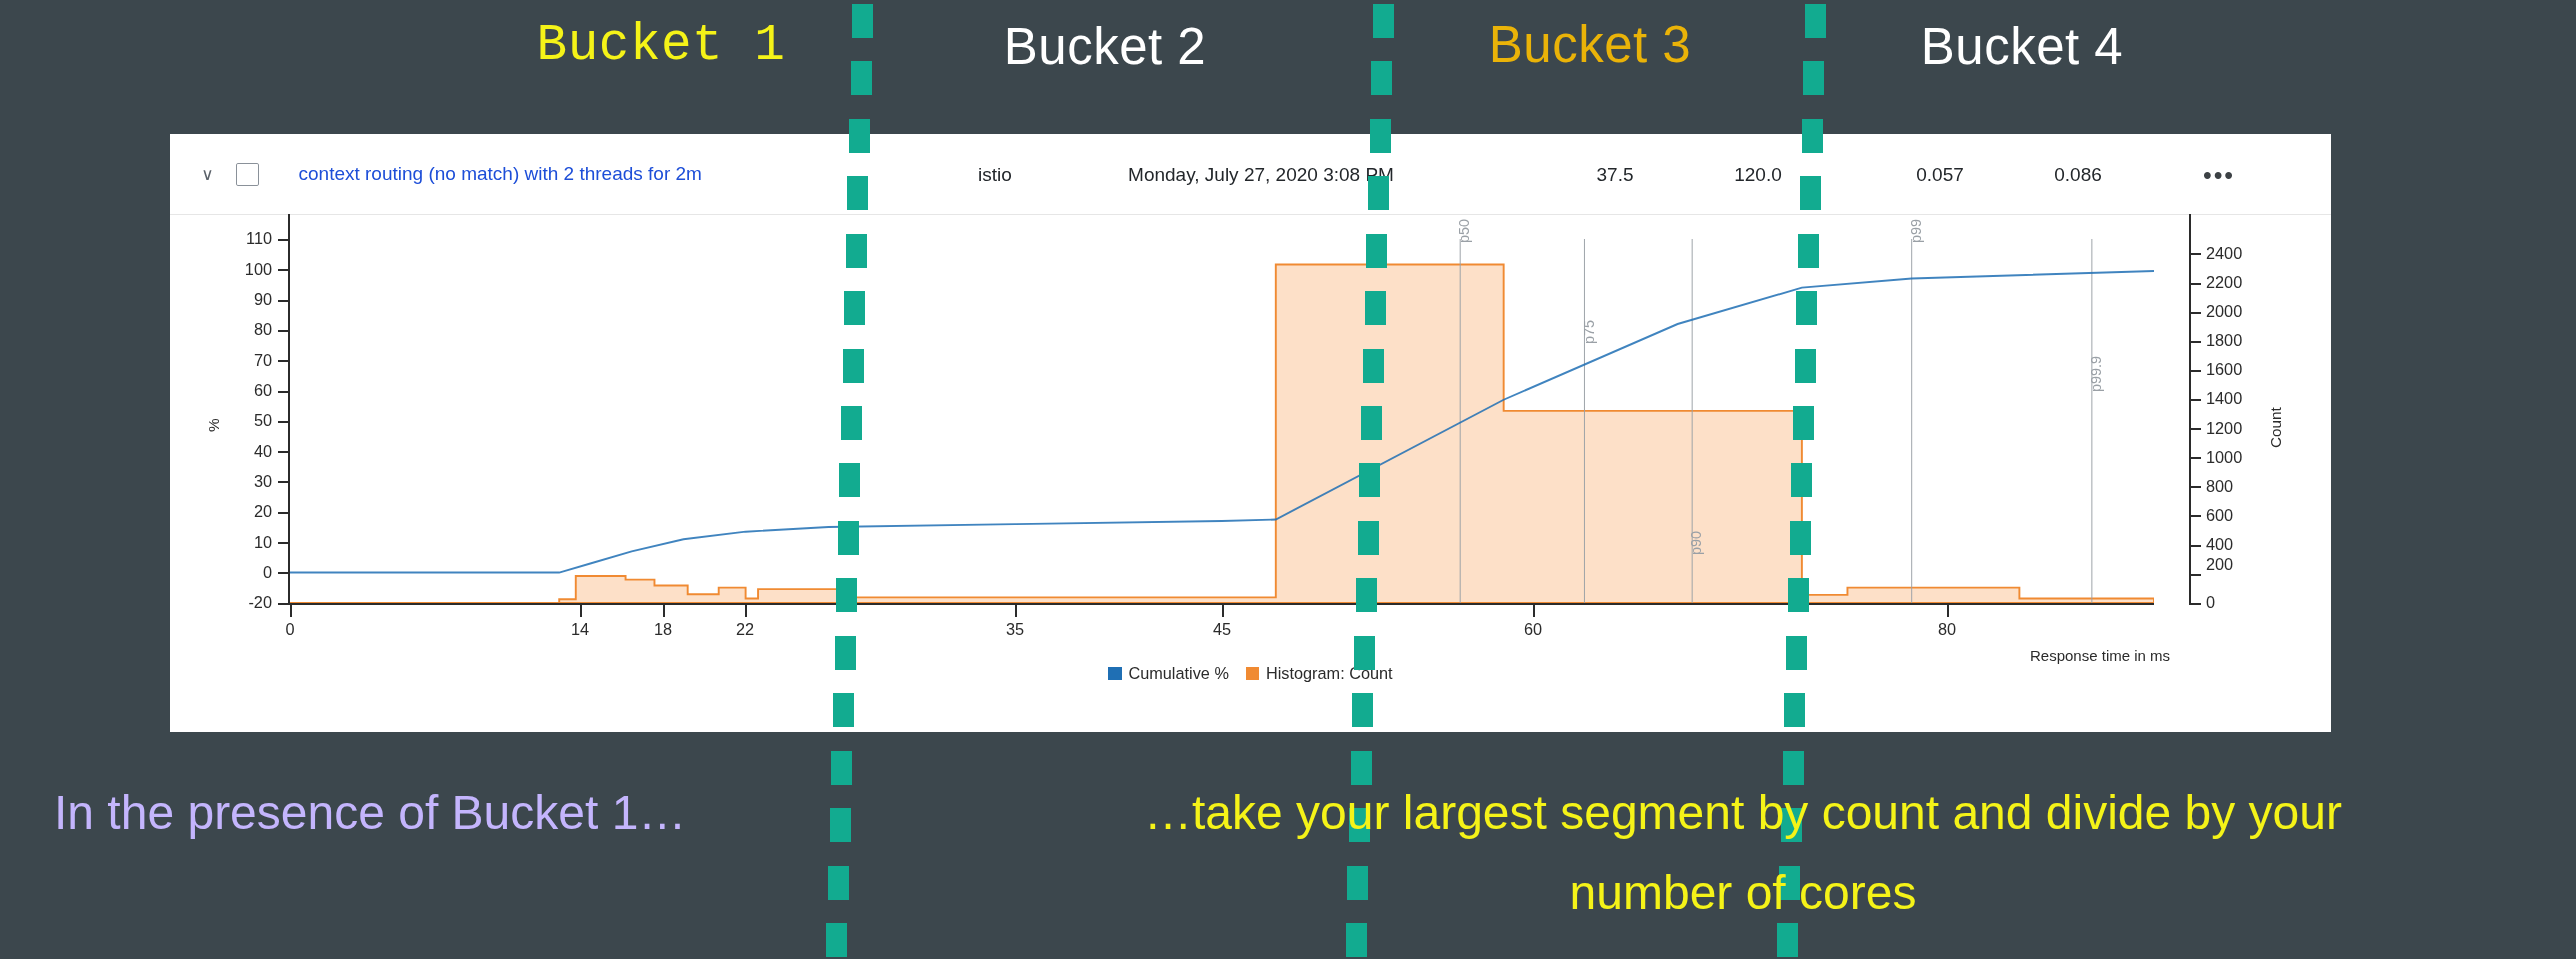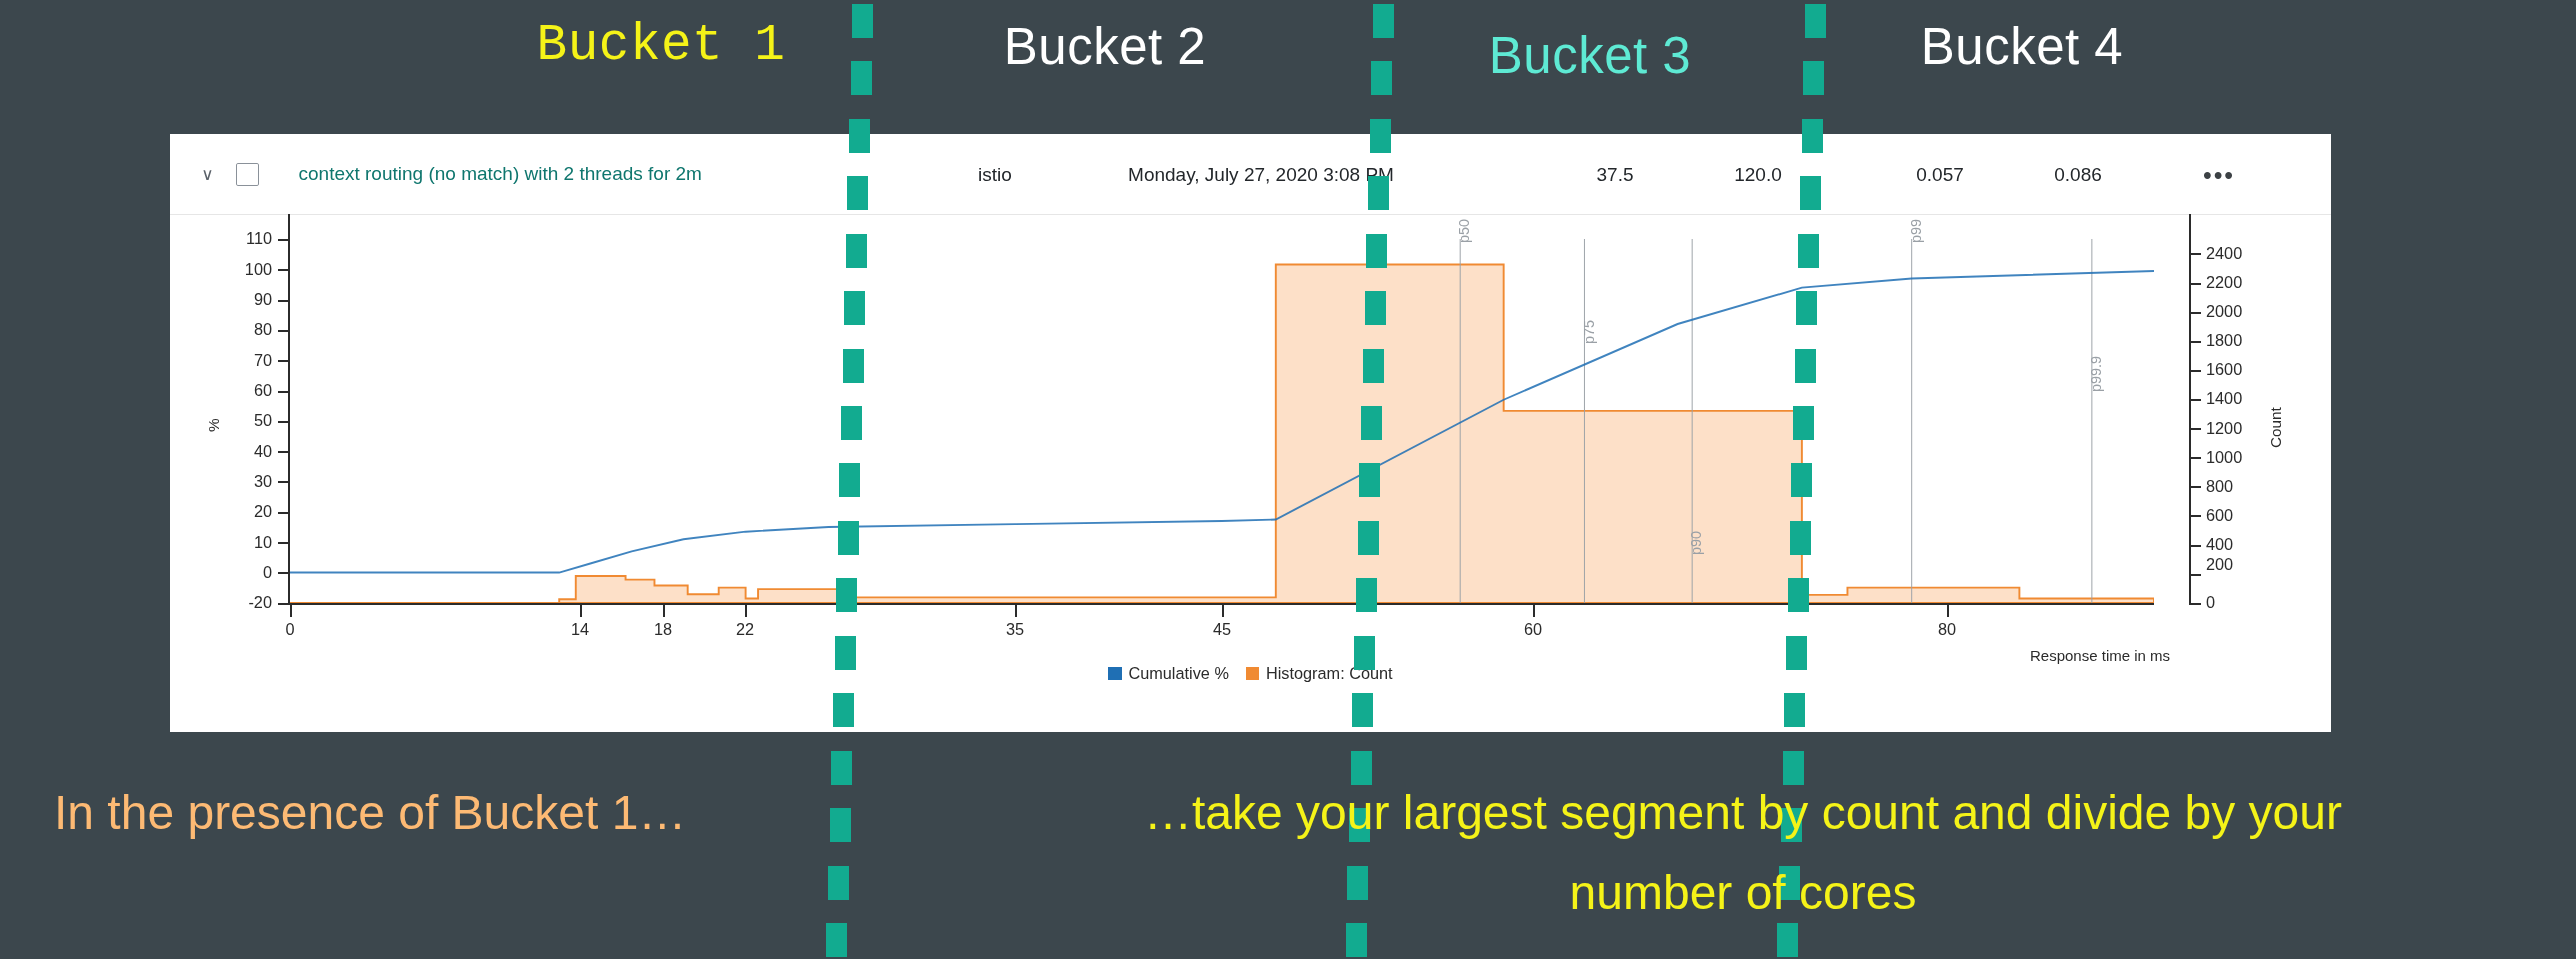--- a/index.html
+++ b/index.html
@@ -95,7 +95,7 @@
   <div id="bucket-labels">
       <div class="bucket-label" style="left: 661px; top: 17px; color: rgb(245, 243, 24); font-family: Liberation Mono, monospace;">Bucket 1</div>
       <div class="bucket-label" style="left: 1105px; top: 17px; color: rgb(255, 255, 255);">Bucket 2</div>
-      <div class="bucket-label" style="left: 1590px; top: 26px; color: #5eead4;">Bucket 3</div>
+      <div class="bucket-label" style="left: 1590px; top: 15px; color: #eab308;">Bucket 3</div>
       <div class="bucket-label" style="left: 2022px; top: 17px; color: rgb(255, 255, 255);">Bucket 4</div>
     </div>
 

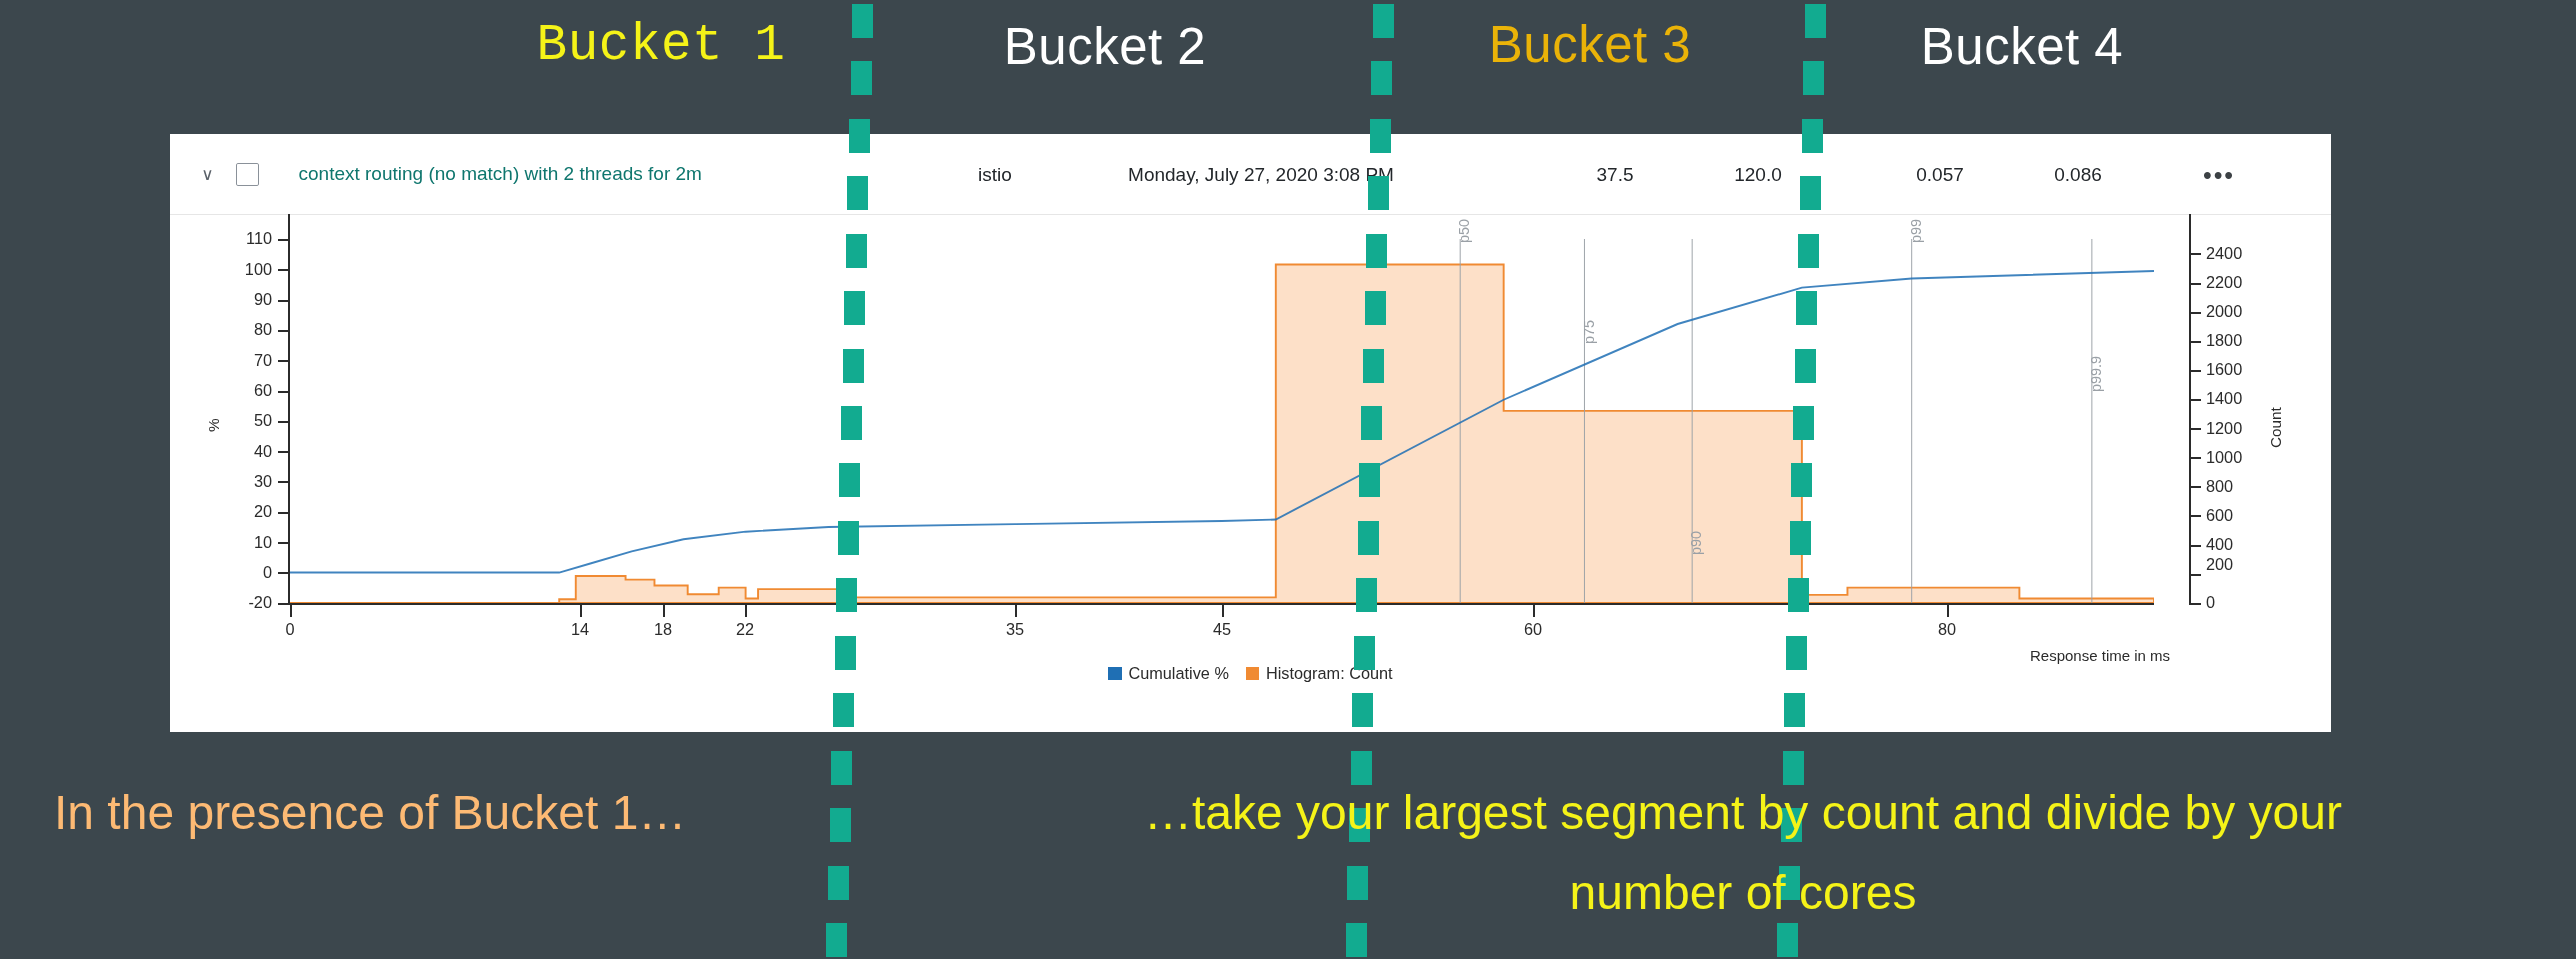--- a/index.html
+++ b/index.html
@@ -44,7 +44,7 @@
     margin-left:11.5px;background:#fff;
   }
   .rowtitle{
-    margin-left:40px;font-size:19px;color:#0f766e;white-space:nowrap;
+    margin-left:40px;font-size:19px;color:#1d4ed8;white-space:nowrap;
   }
   .cell{position:absolute;font-size:19px;color:#23272b;white-space:nowrap;text-align:center;transform:translateX(-50%);}
   .dots{position:absolute;font-size:25px;color:#3c4145;letter-spacing:1.9px;transform:translateX(-50%);}

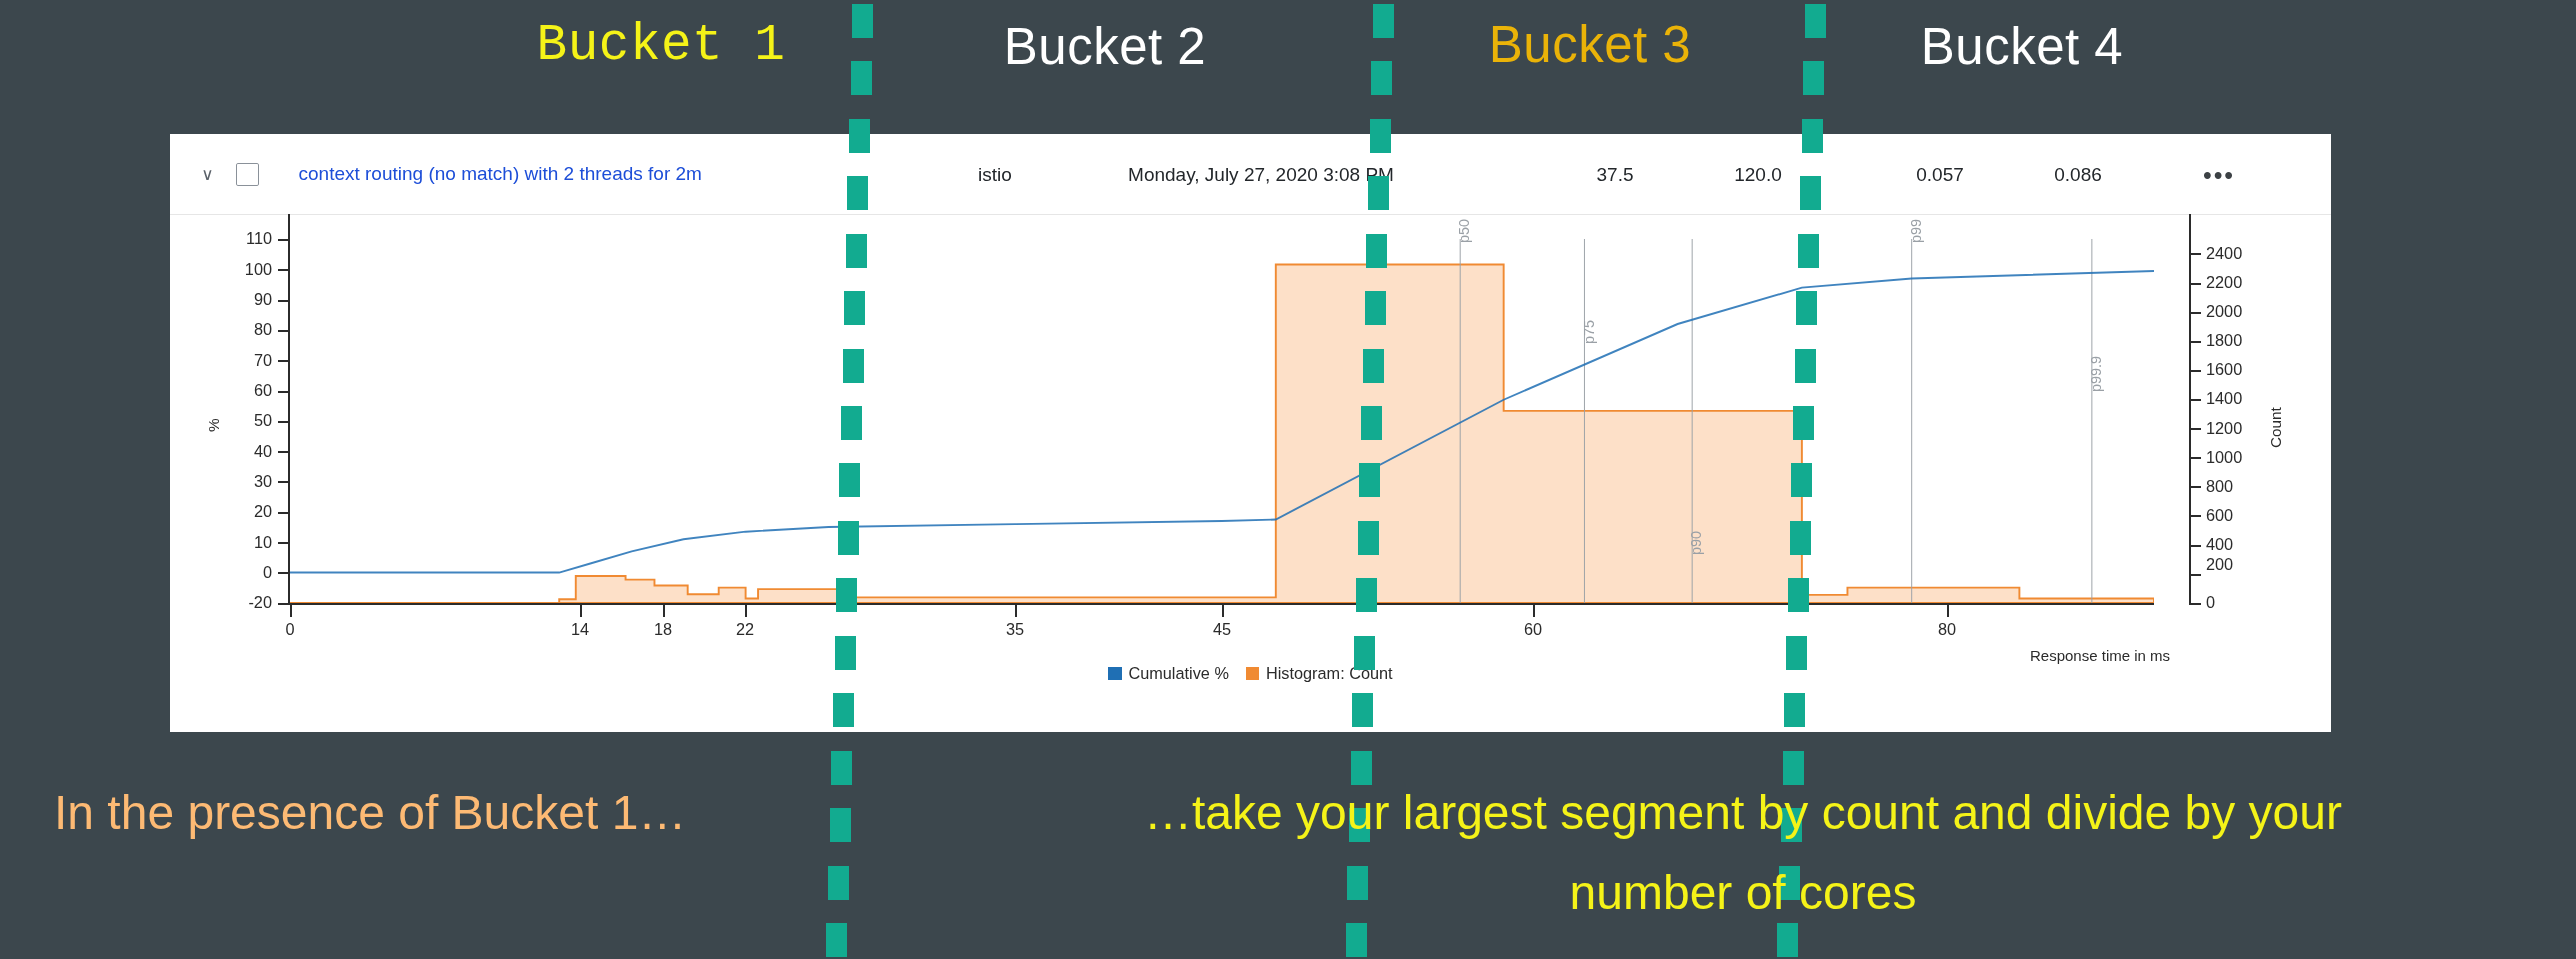--- a/index.html
+++ b/index.html
@@ -284,7 +284,7 @@
     </div>
 
   <div id="captions">
-      <div class="caption" style="top: 785px; color: #fdba74; left: 54px;">In the presence of Bucket 1…</div>
+      <div class="caption" style="top: 785px; color: #c4b5fd; left: 54px;">In the presence of Bucket 1…</div>
       <div class="caption" style="top: 785px; color: rgb(245, 243, 24); left: 1743px; transform: translateX(-50%);">…take your largest segment by count and divide by your</div>
       <div class="caption" style="top: 865px; color: rgb(245, 243, 24); left: 1743px; transform: translateX(-50%);">number of cores</div>
     </div>

